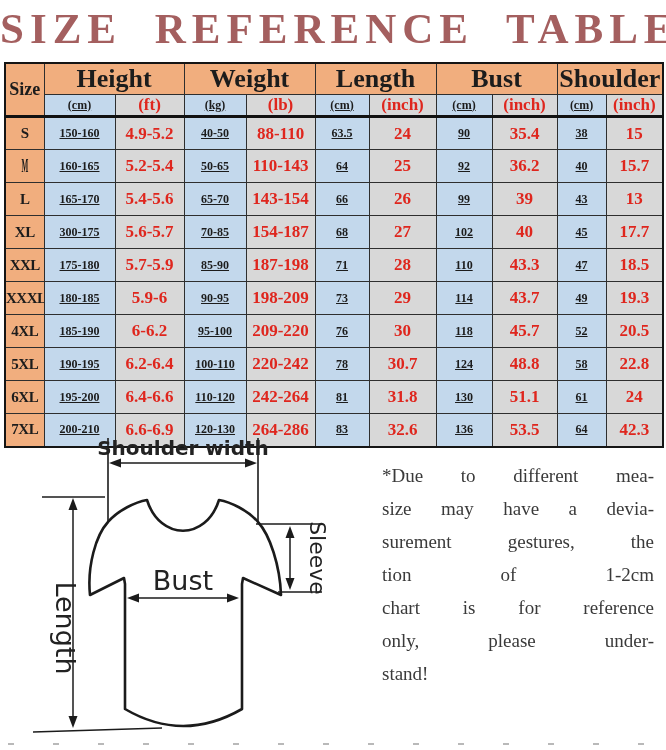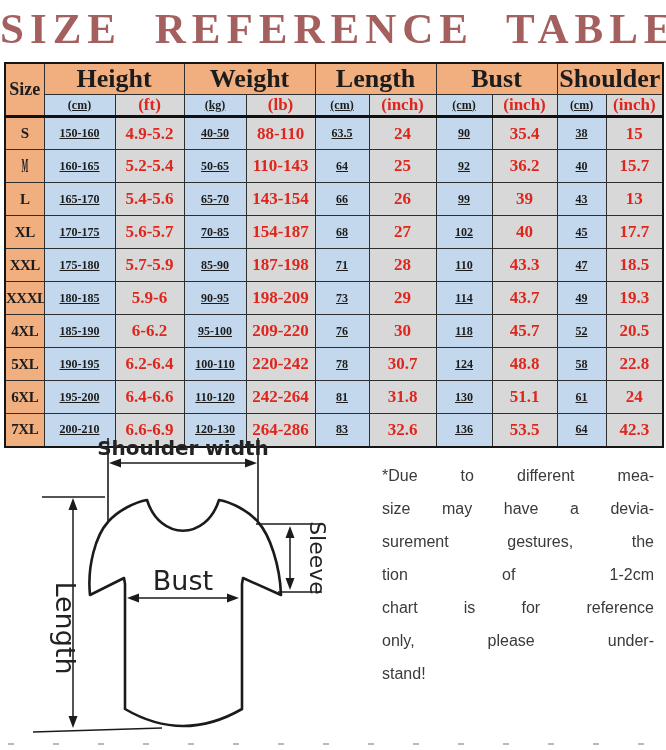--- a/index.html
+++ b/index.html
@@ -125,7 +125,7 @@
         </tr>
         <tr>
           <td class="size-cell"><span>XL</span></td>
-          <td class="met">170-175</td>
+          <td class="met">300-175</td>
           <td class="imp">5.6-5.7</td>
           <td class="met">70-85</td>
           <td class="imp">154-187</td>

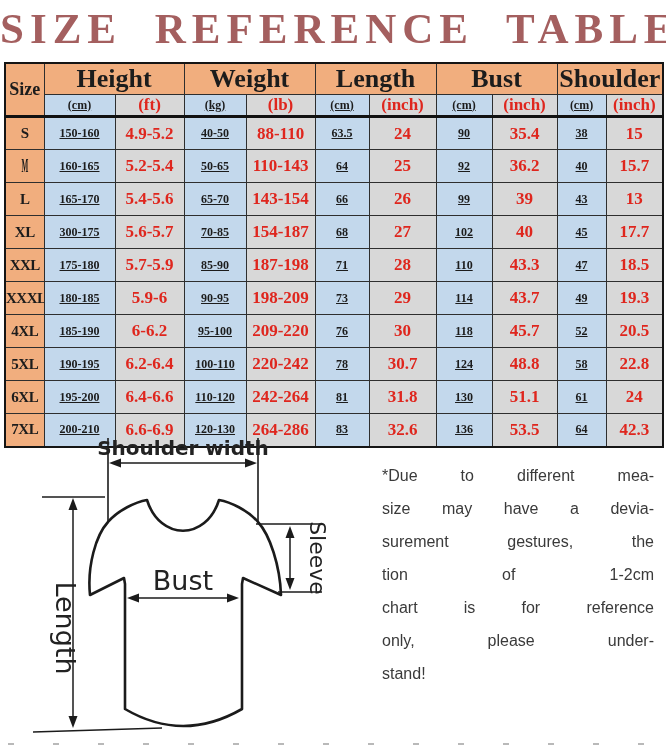--- a/index.html
+++ b/index.html
@@ -32,7 +32,7 @@
   .narrow-m{display:inline-block;transform:scaleX(0.38);font-size:19px;}
   
   #note{position:absolute;left:382px;top:459px;width:272px;color:#3a3a3a;
-        font-family:Liberation Sans, sans-serif;font-size:16px;line-height:33px;}
+        font-family:Liberation Serif, serif;font-size:19px;line-height:33px;}
   .note-line{text-align:justify;text-align-last:justify;white-space:nowrap;}
   .note-line.last{text-align-last:left;}
   

